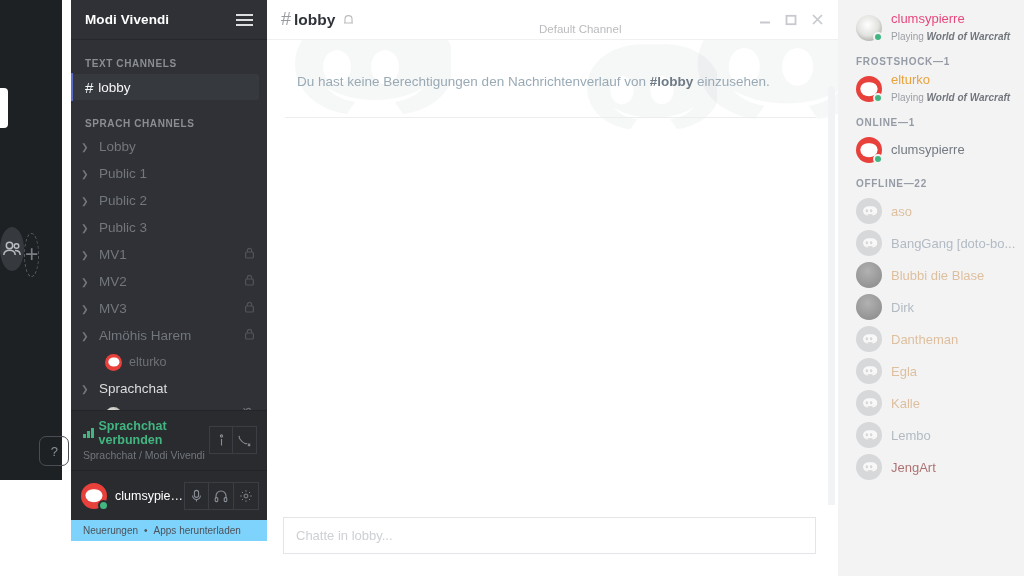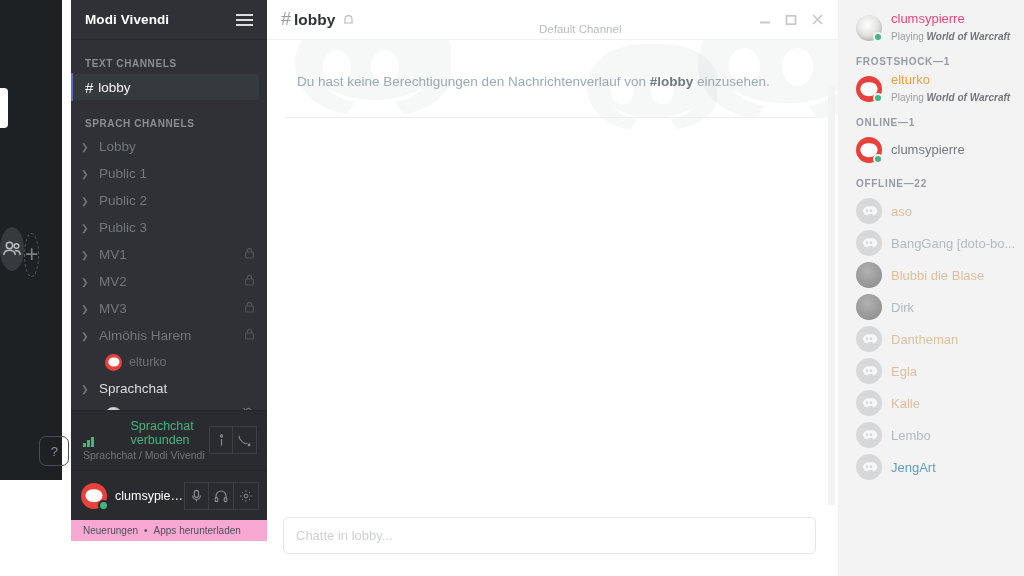--- a/index.html
+++ b/index.html
@@ -112,7 +112,7 @@
     border-top: 1px solid #232528; display: flex; align-items: center;
   }
   .voice-info { flex: 1 1 auto; min-width: 0; }
-  .voice-title { color: #43b581; font-size: 12.5px; font-weight: normal; display: flex; align-items: flex-end; gap: 32px; }
+  .voice-title { color: #43b581; font-size: 12.5px; font-weight: bold; display: flex; align-items: center; }
   .bars { display: inline-flex; align-items: flex-end; gap: 1.5px; height: 10px; margin-right: 5px; }
   .bars i { width: 2.5px; background: #43b581; display: block; }
   .bars i:nth-child(1){height:4px;} .bars i:nth-child(2){height:7px;} .bars i:nth-child(3){height:10px;}

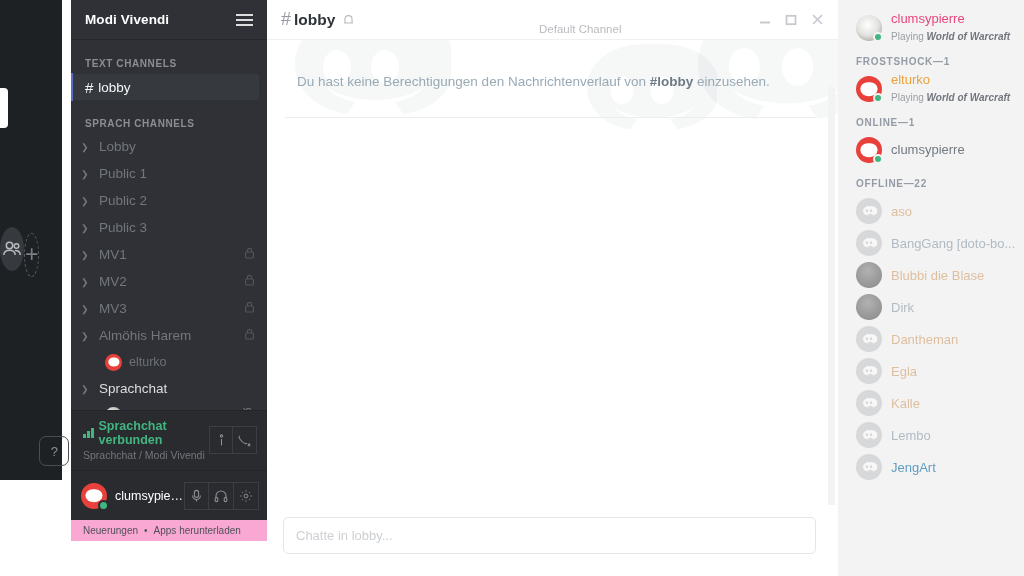--- a/index.html
+++ b/index.html
@@ -590,7 +590,7 @@
           </svg>
         </span>
       <span class="mtext">
-        <span class="mname" style="color:#0369a1;">JengArt</span>
+        <span class="mname" style="color:#7f1d1d;">JengArt</span>
       </span>
     </div>
   </div>

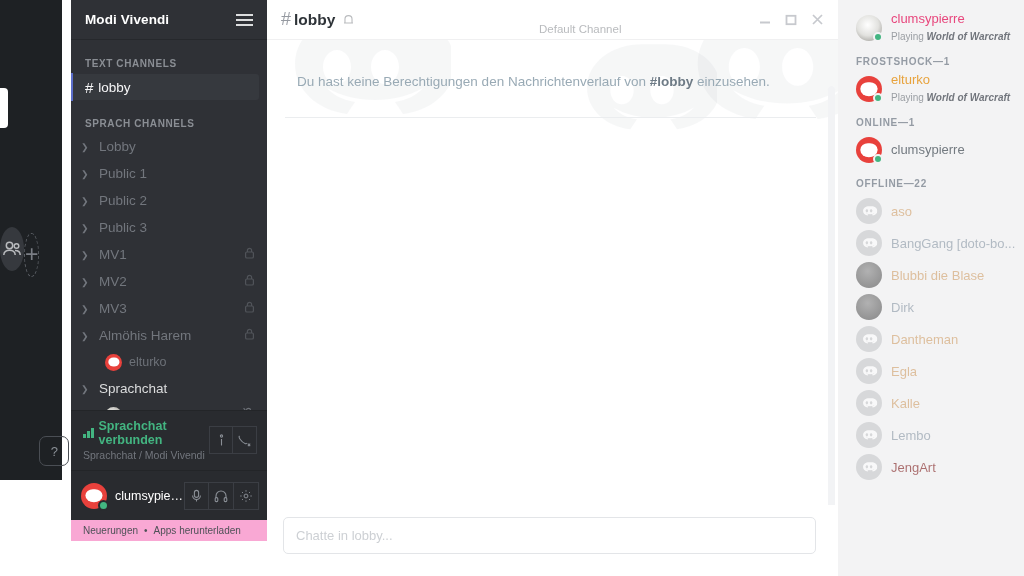--- a/index.html
+++ b/index.html
@@ -141,7 +141,7 @@
   }
   .ubtn + .ubtn { border-left: none; }
   .footer-links {
-    height: 22px; background: #f9a8d4; display: flex; align-items: center;
+    height: 22px; background: #7dd3fc; display: flex; align-items: center;
     padding-left: 12px; gap: 6px; color: #4e5157; font-size: 10px;
   }
   .footer-links span { cursor: pointer; }

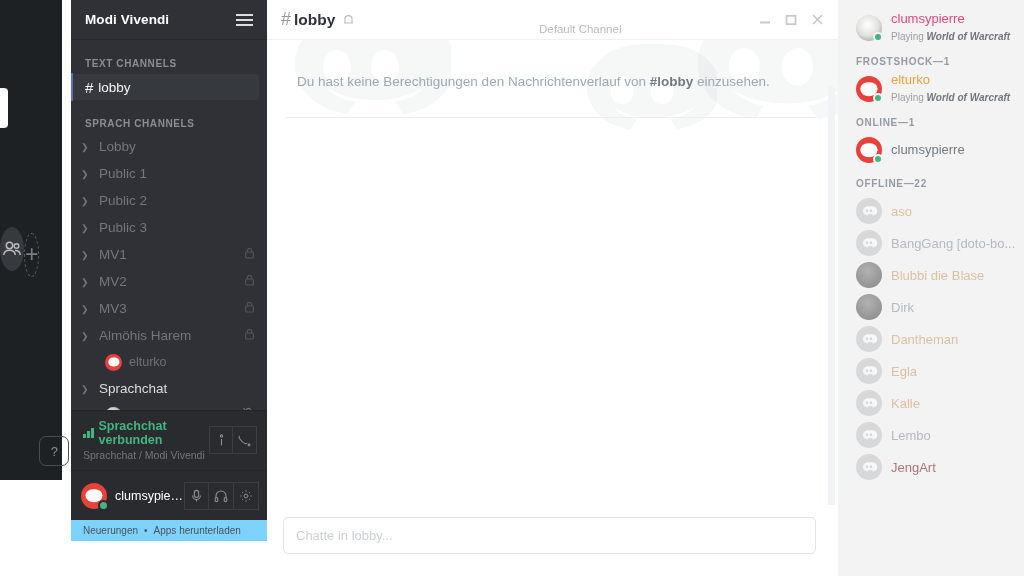--- a/index.html
+++ b/index.html
@@ -173,7 +173,7 @@
 
   .input-wrap { flex: 0 0 auto; padding: 12px 22px 22px 16px; background: #fff; }
   .msg-input {
-    width: 100%; height: 37px; border: 1px solid #e3e5e8; border-radius: 5px;
+    width: 100%; height: 37px; border: 1px solid #e3e5e8; border-radius: 0;
     background: #fff; padding: 0 12px; font-size: 13px; color: #2e3338;
     font-family: "Liberation Sans", sans-serif; outline: none;
   }

